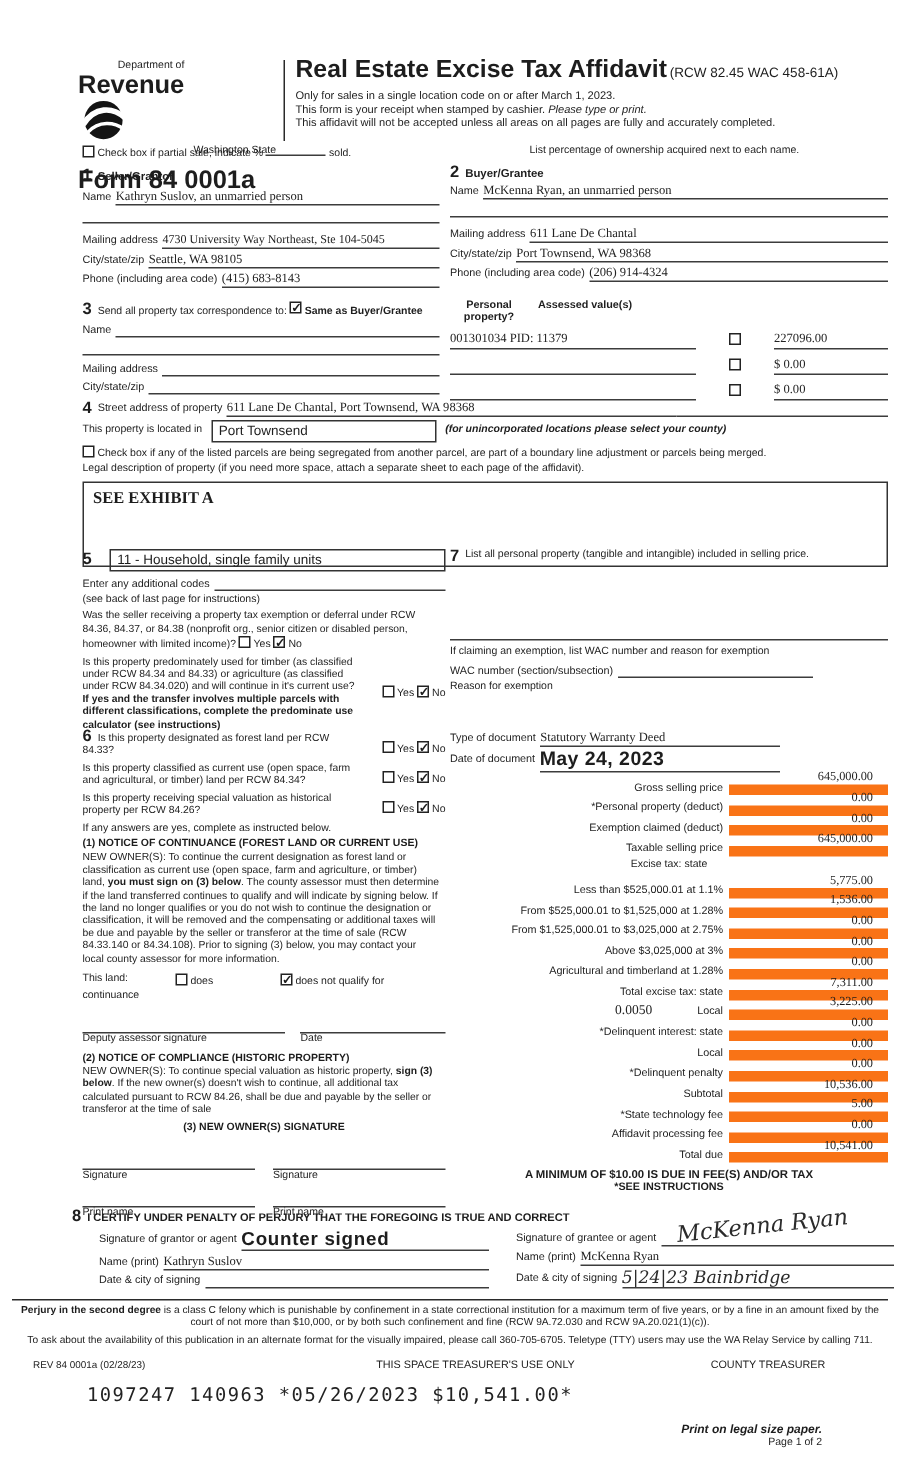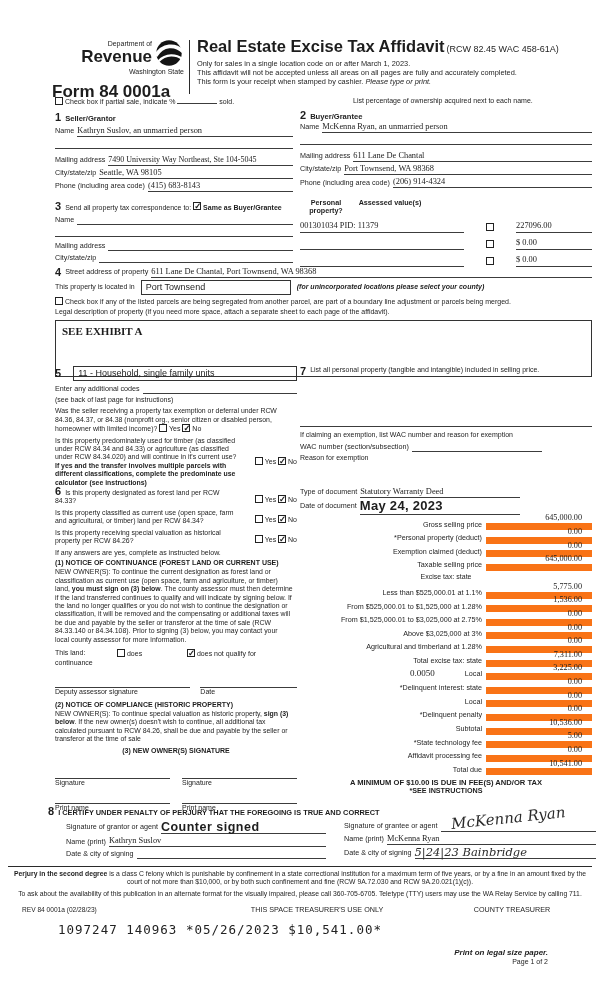--- a/index.html
+++ b/index.html
@@ -46,7 +46,7 @@
 <body>
 
 <div class="abs" style="left:52px;top:38px;width:132px;">
-  <div style="display:flex;justify-content:flex-end;align-items:flex-start;">
+  <div style="display:flex;justify-content:flex-end;align-items:flex-start;flex-direction:column;">
     <div style="text-align:right;padding-top:2px;">
       <div style="font-size:7px;">Department of</div>
       <div style="font-weight:bold;font-size:17px;line-height:1;">Revenue</div>

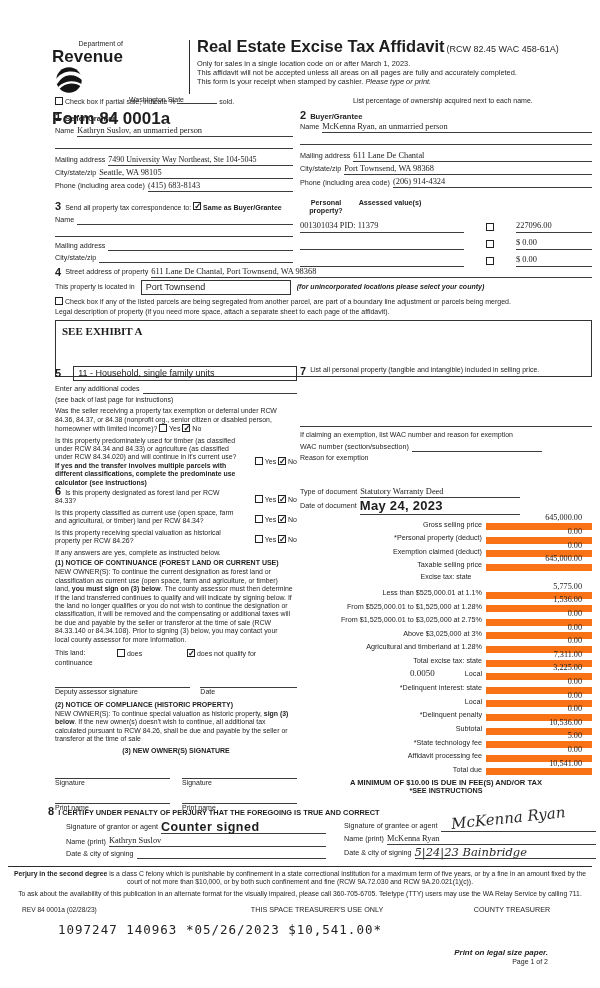--- a/index.html
+++ b/index.html
@@ -71,8 +71,8 @@
     <span style="font-size:9px;">(RCW 82.45 WAC 458-61A)</span>
   </div>
   <div class="note" style="margin-top:2px;">Only for sales in a single location code on or after March 1, 2023.</div>
+  <div class="note"><span>This form is your receipt when stamped by cashier. </span><i>Please type or print.</i></div>
   <div class="note">This affidavit will not be accepted unless all areas on all pages are fully and accurately completed.</div>
-  <div class="note"><span>This form is your receipt when stamped by cashier. </span><i>Please type or print.</i></div>
 </div>
 
 <div class="abs" style="left:55px;top:97px;width:537px;display:flex;">

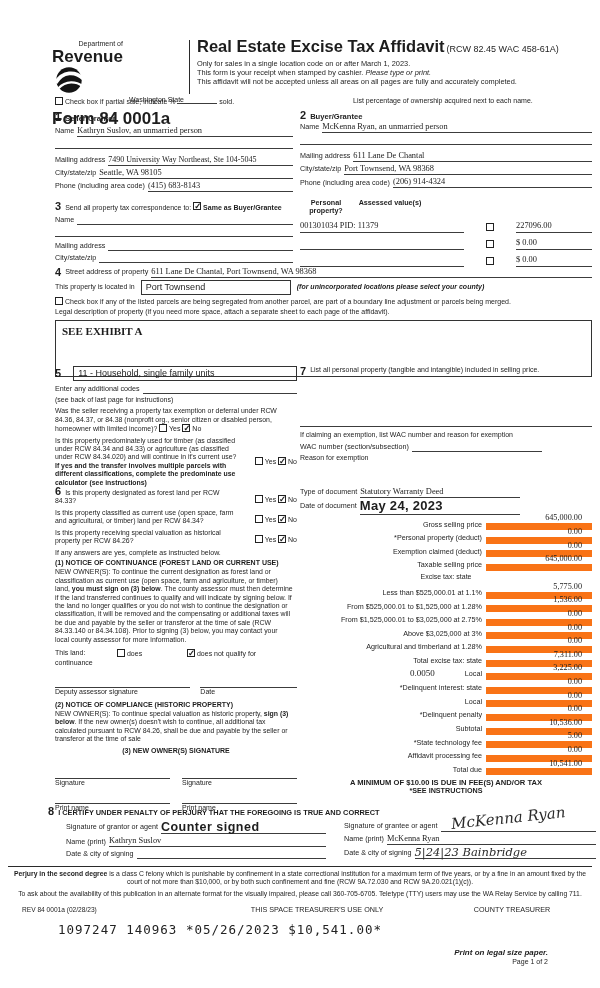--- a/index.html
+++ b/index.html
@@ -97,7 +97,7 @@
   <div class="blank-line"></div>
   <div class="r" style="margin-top:6px;">
     <span class="lbl">Mailing address</span>
-    <span class="fill ul flex1" style="font-size:8px;">7490 University Way Northeast, Ste 104-5045</span>
+    <span class="fill ul flex1" style="font-size:8px;">4730 University Way Northeast, Ste 104-5045</span>
   </div>
   <div class="r">
     <span class="lbl">City/state/zip</span>

